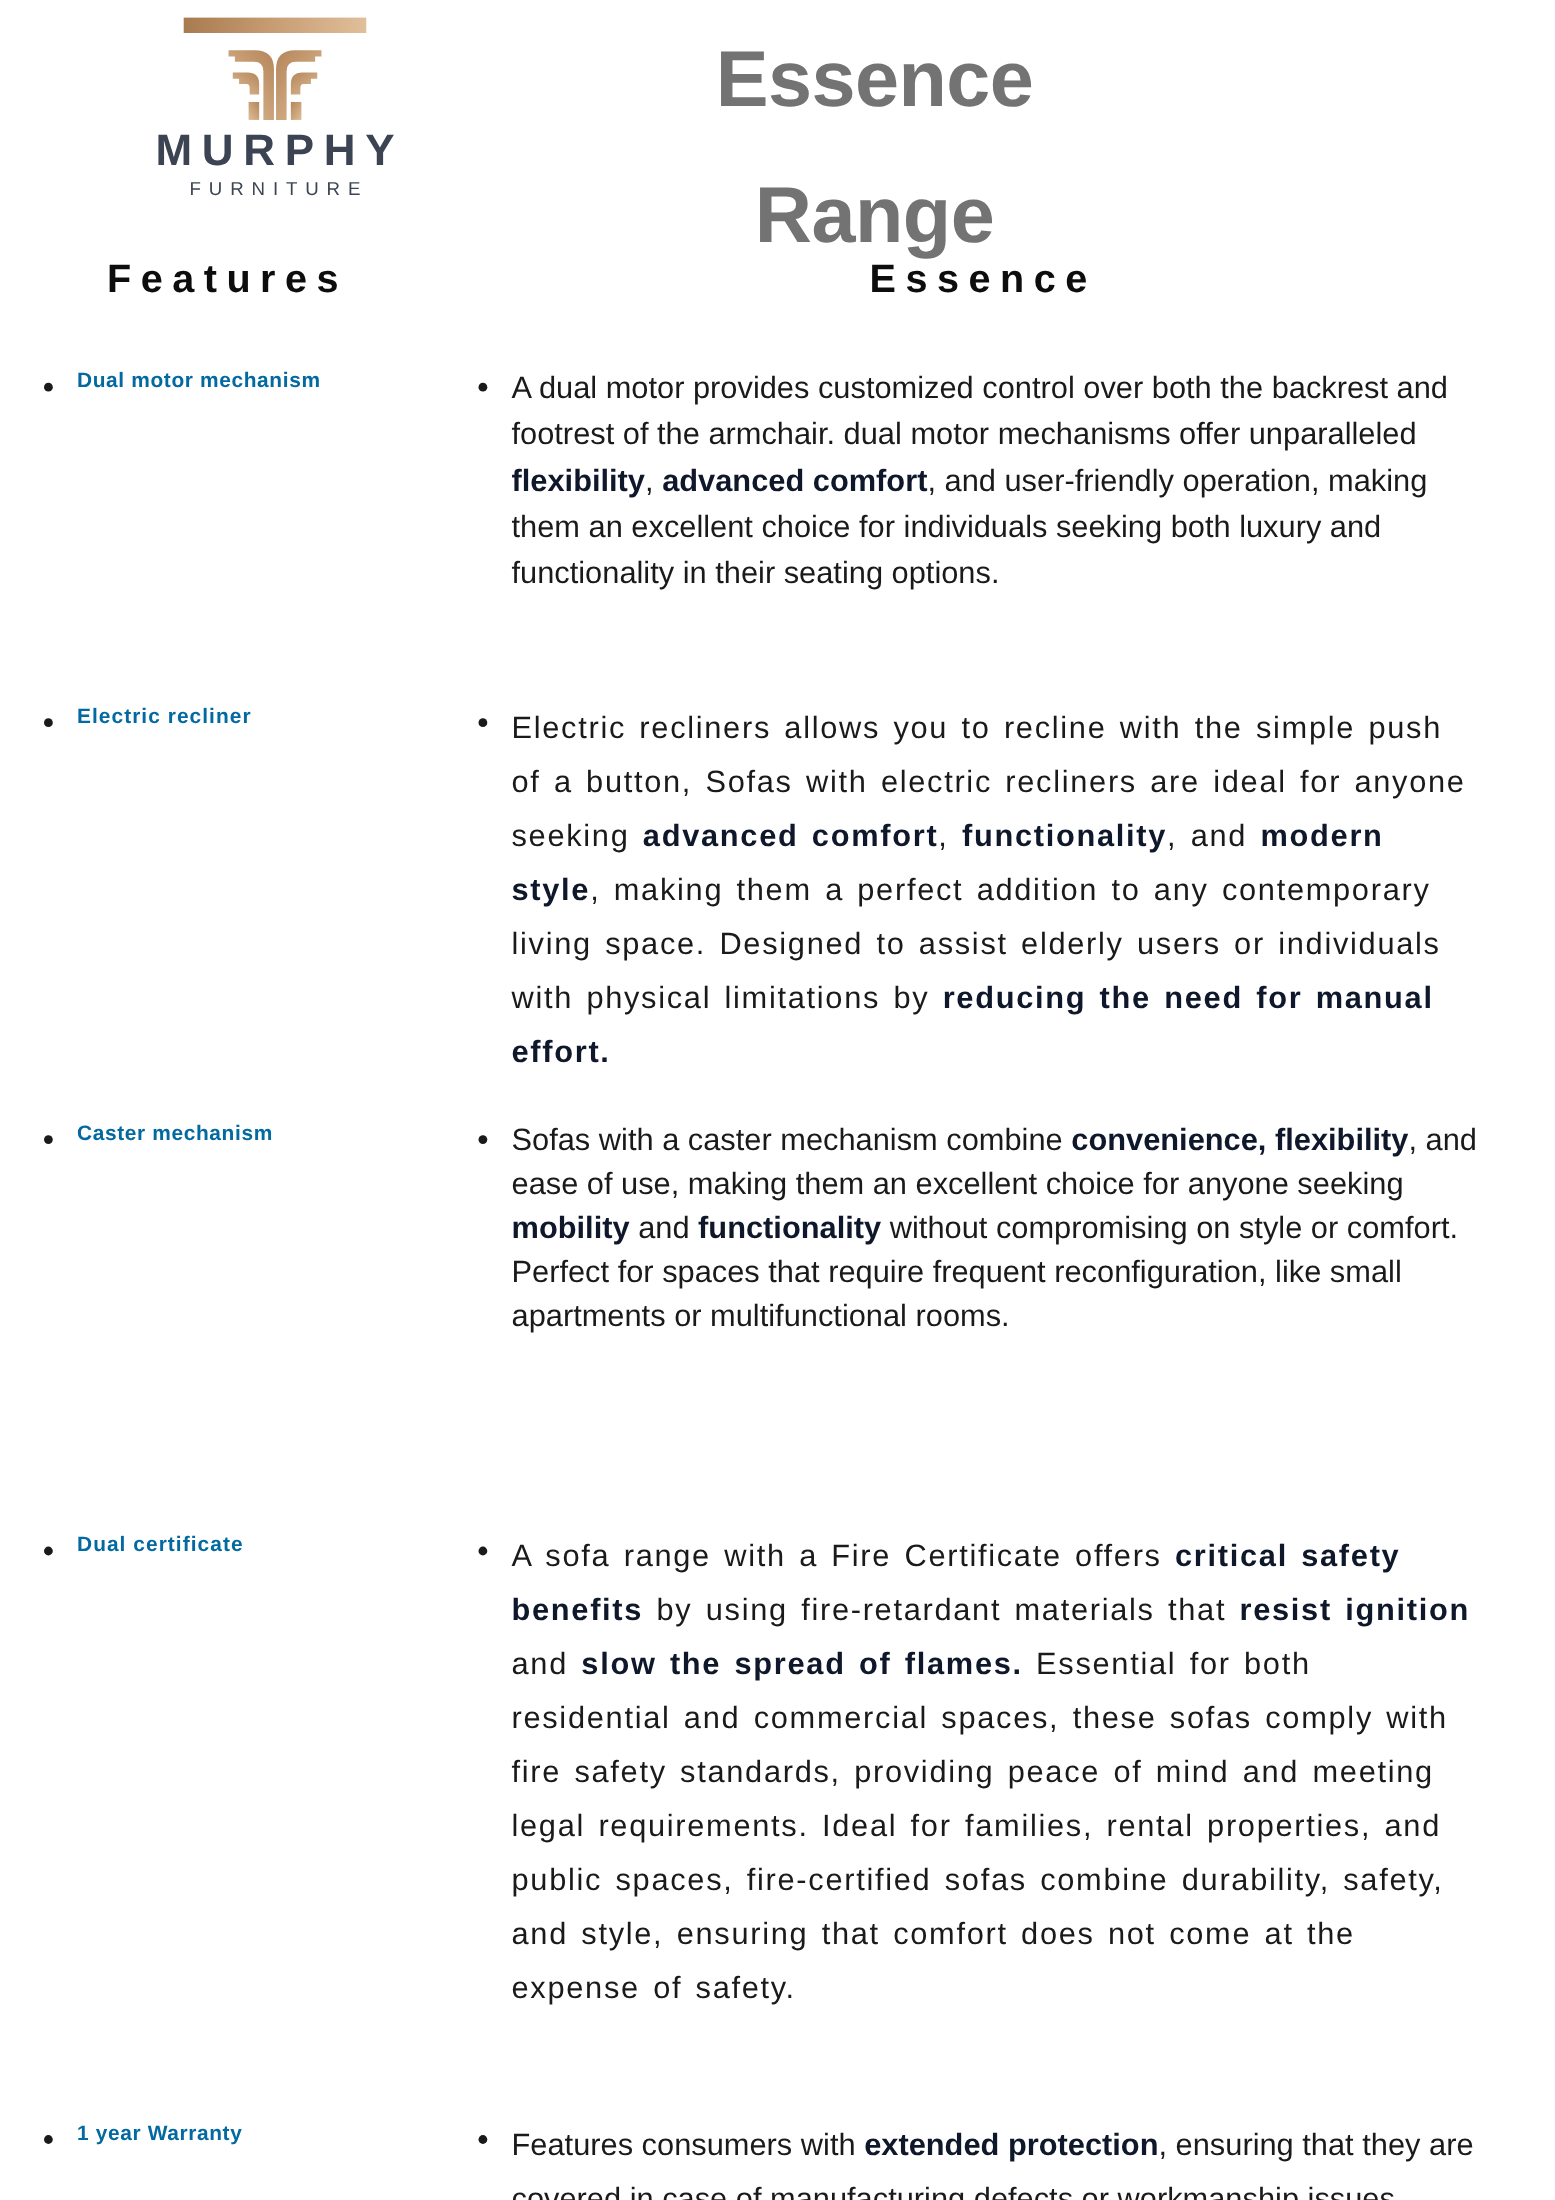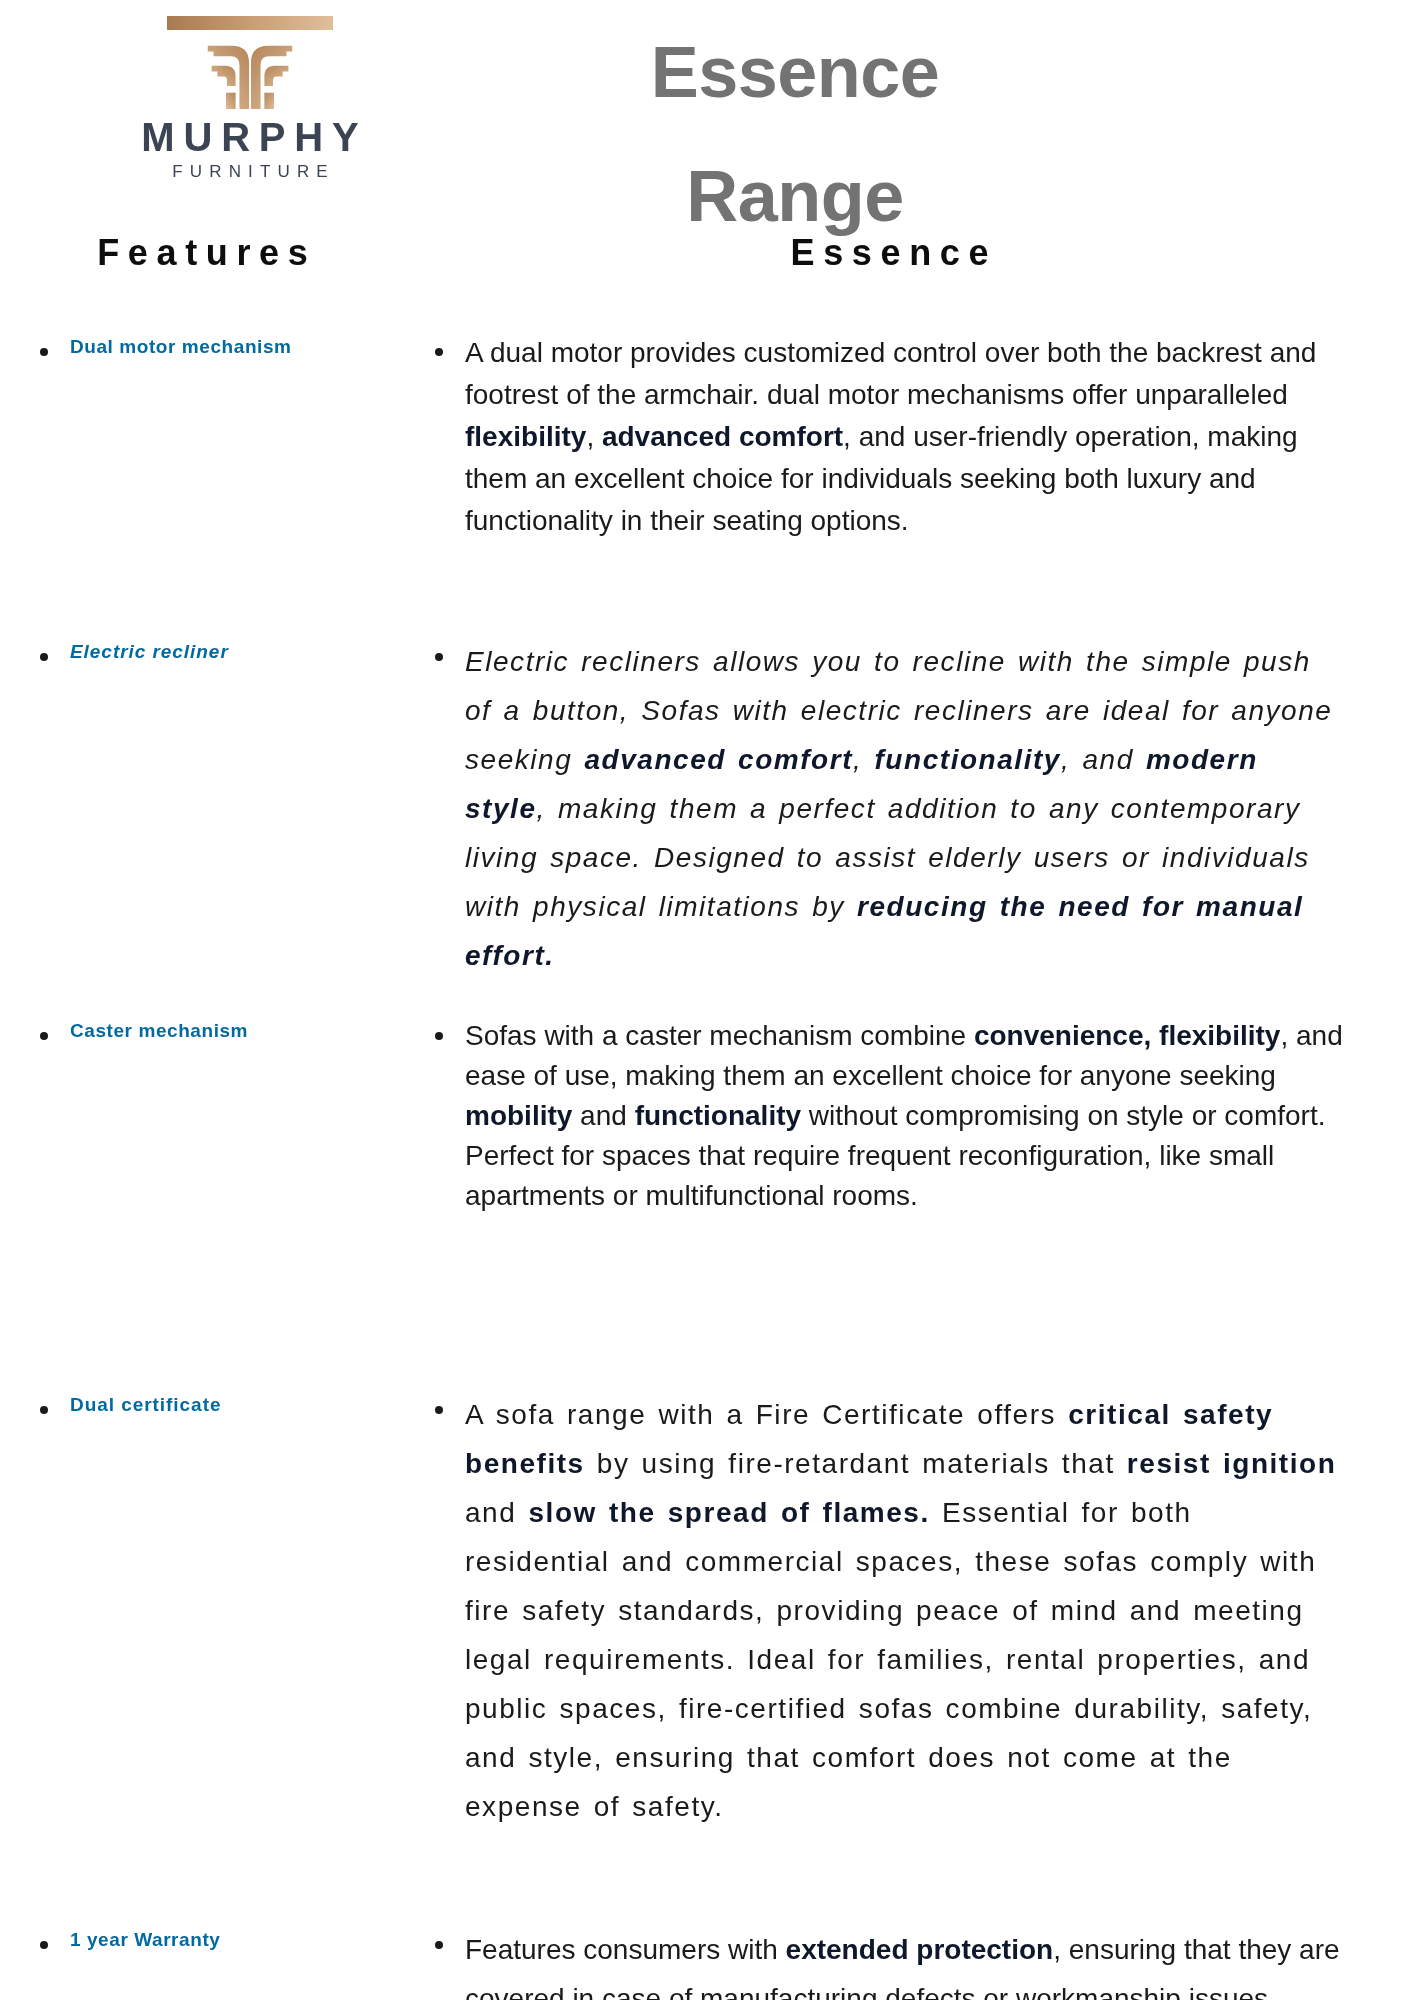--- a/index.html
+++ b/index.html
@@ -59,7 +59,7 @@
     padding:0 70px 0 40px;
   }
   .row-m1{margin-bottom:95px;}
-  .row-m2{margin-bottom:36px;font-style:italic;}
+  .row-m2{margin-bottom:36px;}
   .row-m3{margin-bottom:174px;}
   .row-m4{margin-bottom:94px;}
   .cell{display:flex;align-items:flex-start;}

